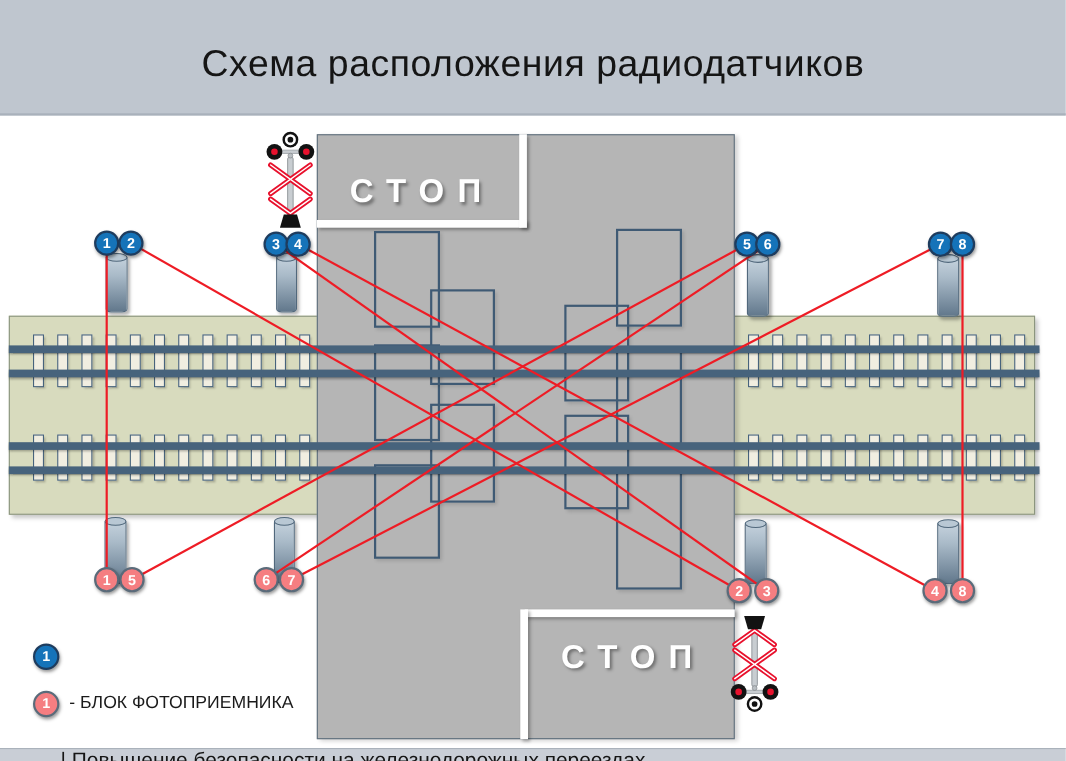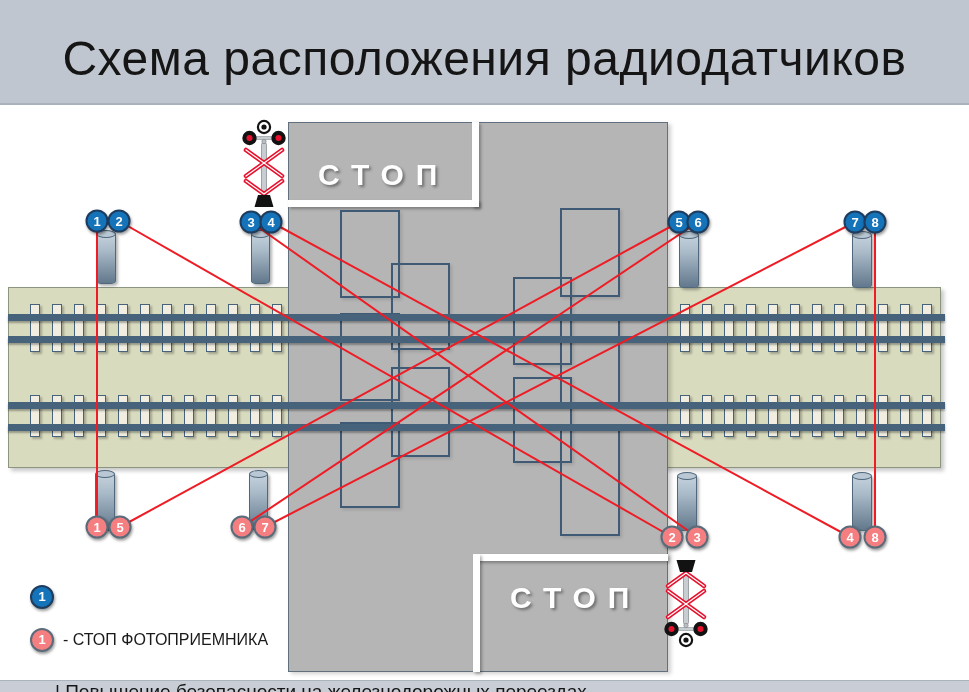--- a/index.html
+++ b/index.html
@@ -9,7 +9,7 @@
   .title-bar{position:absolute;left:0;top:0;width:100%;height:103px;
              background:var(--c-titlebar,#bfc6cf);border-bottom:2px solid #a9b1bb;
              display:flex;align-items:center;justify-content:center;}
-  .title-bar h1{margin:0;padding-top:14px;font-size:48px;font-weight:400;color:#151515;letter-spacing:0.5px;}
+  .title-bar h1{margin:0;padding-top:14px;font-size:34px;font-weight:400;color:#151515;letter-spacing:0.5px;}
   
   .bed{position:absolute;left:8px;top:287px;width:933px;height:181px;box-sizing:border-box;
        background:var(--c-bed,#d8dbbe);border:1px solid #8b957f;box-shadow:3px 3px 4px rgba(0,0,0,.22);}

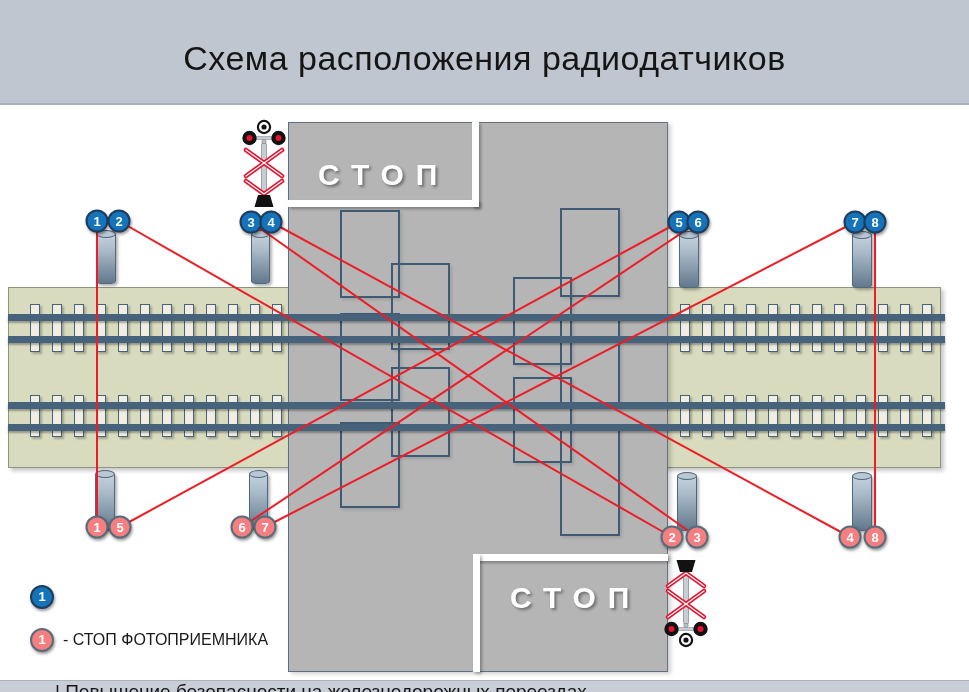--- a/index.html
+++ b/index.html
@@ -222,7 +222,7 @@
     </div>
     <div class="legend-row">
       <span class="sensor receiver">1</span>
-      <span>- СТОП ФОТОПРИЕМНИКА</span>
+      <span>- БЛОК ФОТОПРИЕМНИКА</span>
     </div>
   </div>
 

